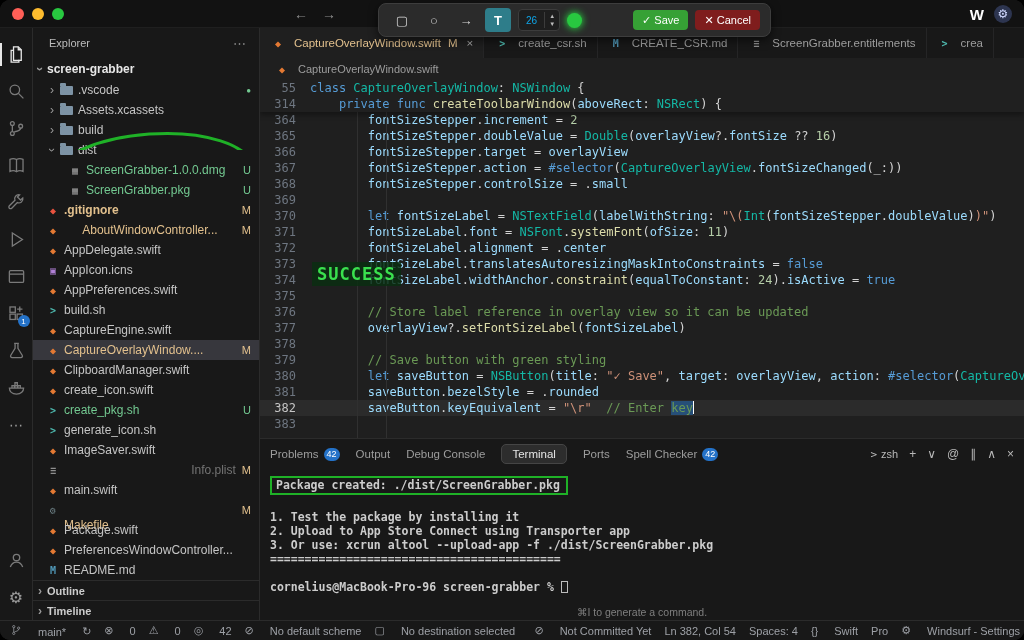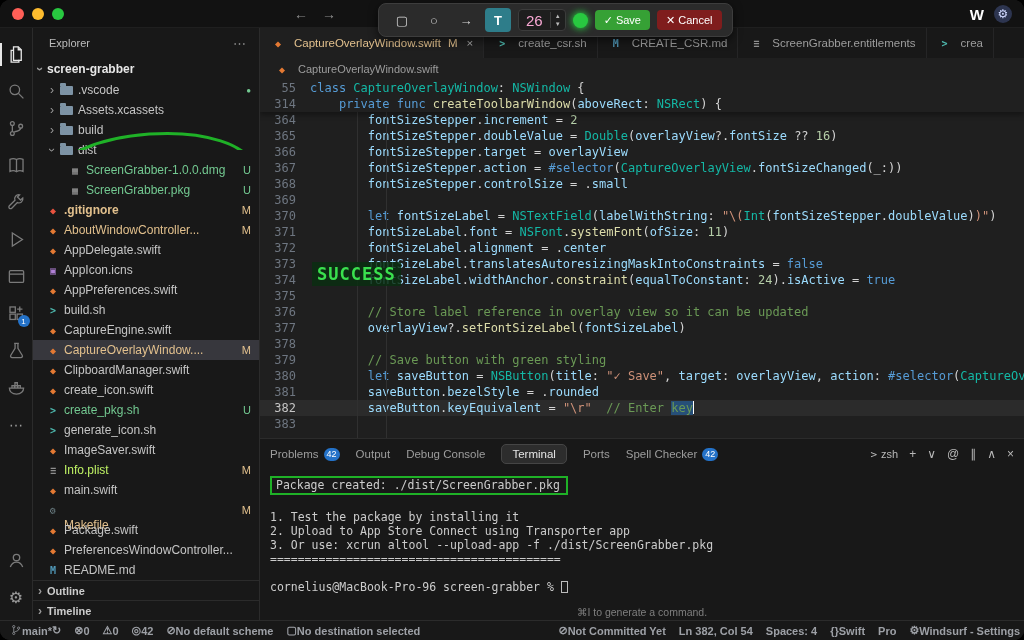--- a/index.html
+++ b/index.html
@@ -20,7 +20,7 @@
   .ov-tool { width:26px; height:24px; border-radius:4px; color:#d6d6d6; font-size:13px; display:flex; align-items:center; justify-content:center; cursor:default; }
   .ov-tool.active { background:var(--tool-active); color:#fff; font-weight:bold; }
   .ov-stepper { display:flex; align-items:center; background:#1e1e1e; border:1px solid #3c3c3c; border-radius:4px; height:22px; }
-  .ov-stepper .val { color:#f9a8d4; font-size:15px; padding:0 7px; }
+  .ov-stepper .val { color:#0ea5e9; font-size:10px; padding:0 7px; }
   .ov-arrows { display:flex; flex-direction:column; border-left:1px solid #3c3c3c; }
   .ov-arrows span { font-size:6px; color:#bbb; padding:1px 4px; line-height:1; }
   .ov-swatch { width:15px; height:15px; border-radius:50%; box-shadow:0 0 7px 1px var(--swatch); }

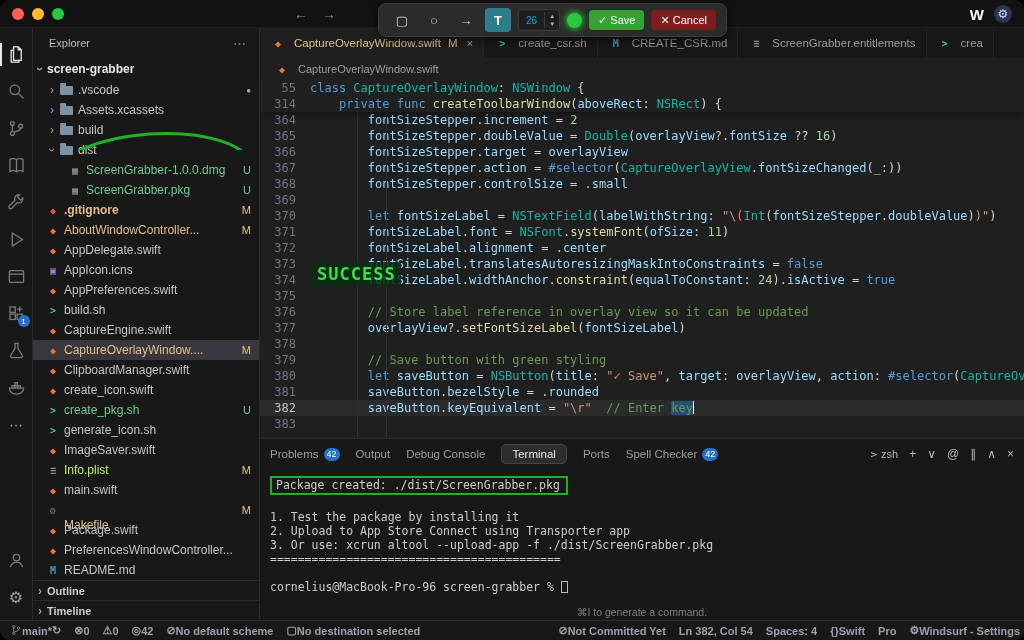--- a/index.html
+++ b/index.html
@@ -143,7 +143,7 @@
       </span>
     </div>
     <span class="ov-swatch" id="ov-swatch" style="background: rgb(40, 200, 64);"></span>
-    <span class="ov-btn" id="ov-save" style="background: rgb(54, 161, 53);">✓ Save</span>
+    <span class="ov-btn" id="ov-save" style="background: rgb(54, 161, 53); margin-left: 44px;">✓ Save</span>
     <span class="ov-btn" id="ov-cancel" style="background: #7f1d1d;">✕ Cancel</span>
   </div>
 

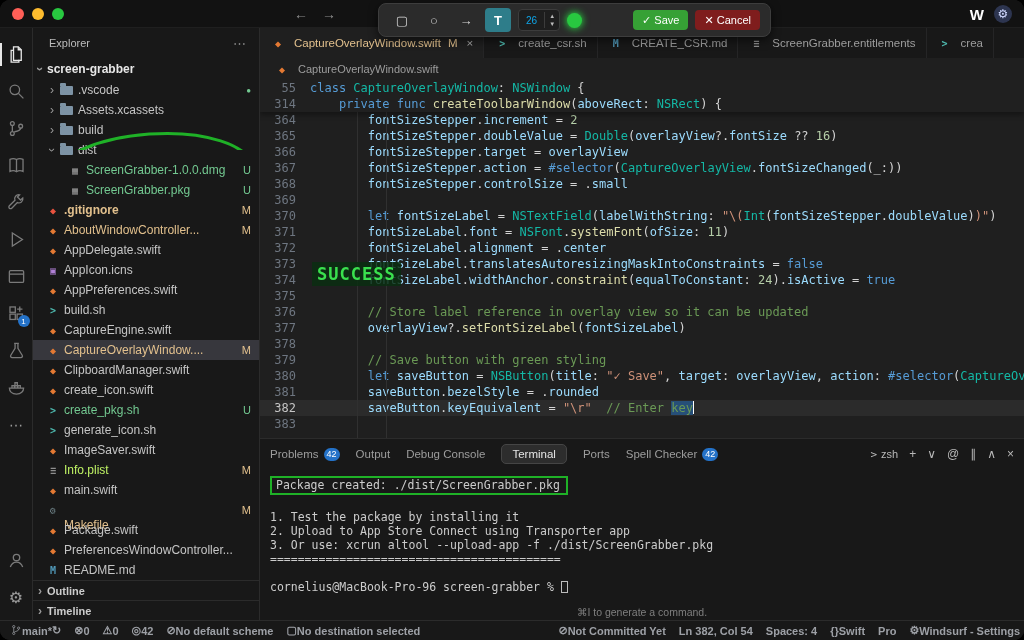--- a/index.html
+++ b/index.html
@@ -277,7 +277,7 @@
           </div>
           <div class="row" style="padding-left: 12px;">
             <span class="fico" style="color: rgb(227, 121, 51);">◆</span>
-            <span class="label" style="color: rgb(226, 192, 141);">AboutWindowController...</span>
+            <span class="label" style="color: rgb(226, 192, 141); text-align: center;">AboutWindowController...</span>
             <span class="gitbadge" style="color: rgb(226, 192, 141);">M</span>
           </div>
           <div class="row" style="padding-left: 12px;">

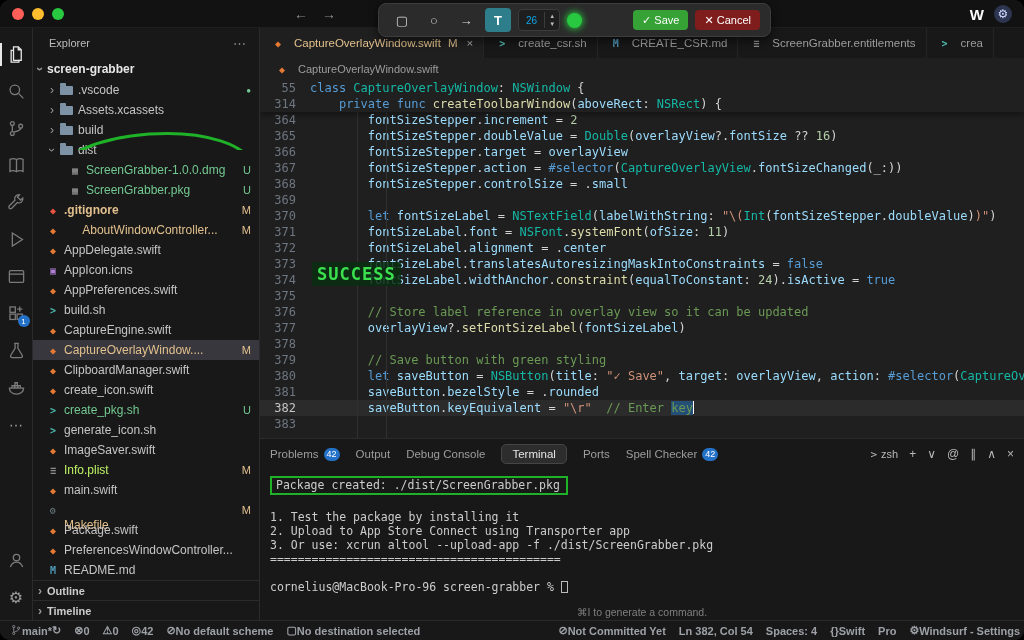--- a/index.html
+++ b/index.html
@@ -328,7 +328,7 @@
           </div>
           <div class="row" style="padding-left: 12px;">
             <span class="fico" style="color: rgb(143, 143, 143);">≡</span>
-            <span class="label" style="color: #bef264;">Info.plist</span>
+            <span class="label" style="color: #737373; text-align: right;">Info.plist</span>
             <span class="gitbadge" style="color: rgb(226, 192, 141);">M</span>
           </div>
           <div class="row" style="padding-left: 12px;">

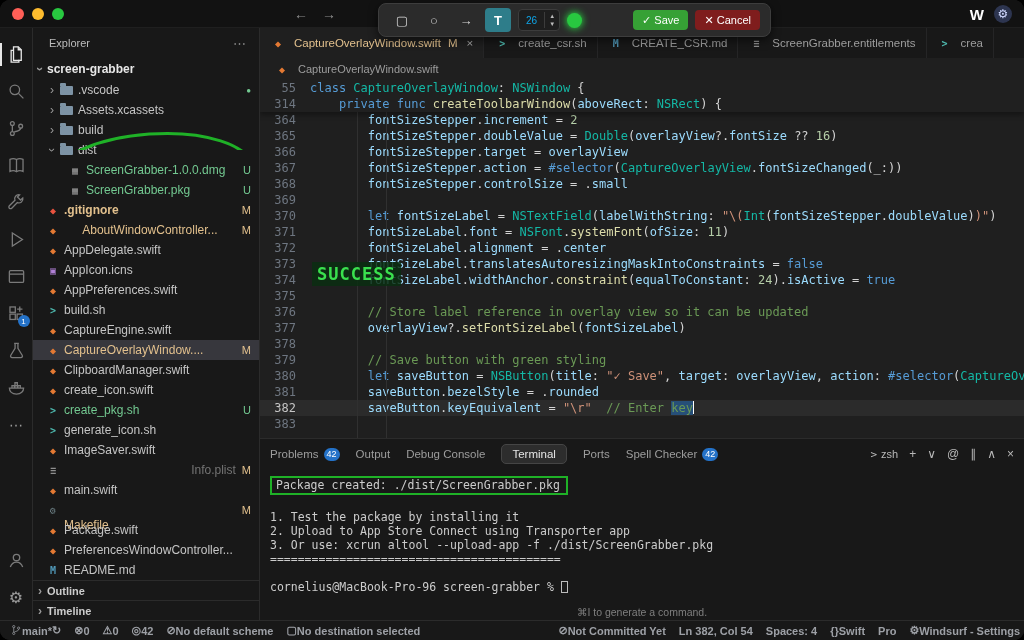--- a/index.html
+++ b/index.html
@@ -86,7 +86,7 @@
   .pbadge { background:var(--badge); color:#fff; font-size:9px; min-width:15px; height:13px; border-radius:7px; display:flex; align-items:center; justify-content:center; padding:0 3px; }
   .pright { margin-left:auto; display:flex; align-items:center; gap:11px; color:#b9b9b9; font-size:12px; }
   .pchip { display:flex; gap:4px; align-items:center; font-size:11px; }
-  .terminal { flex:1; padding:5px 0 0 10px; font-family:"DejaVu Sans Mono", monospace; font-size:11.5px; color:#cccccc; line-height:14px; overflow:hidden; }
+  .terminal { flex:1; padding:5px 0 0 10px; font-family:"DejaVu Sans Mono", monospace; font-size:11.5px; color:#cccccc; line-height:14px; overflow:hidden;font-weight:bold; }
   .term-line { height:14px; white-space:pre; }
   .term-line.boxed { height:22px; display:flex; align-items:center; }
   .term-box { border:2px solid var(--ann); padding:0 6px 1px 4px; }

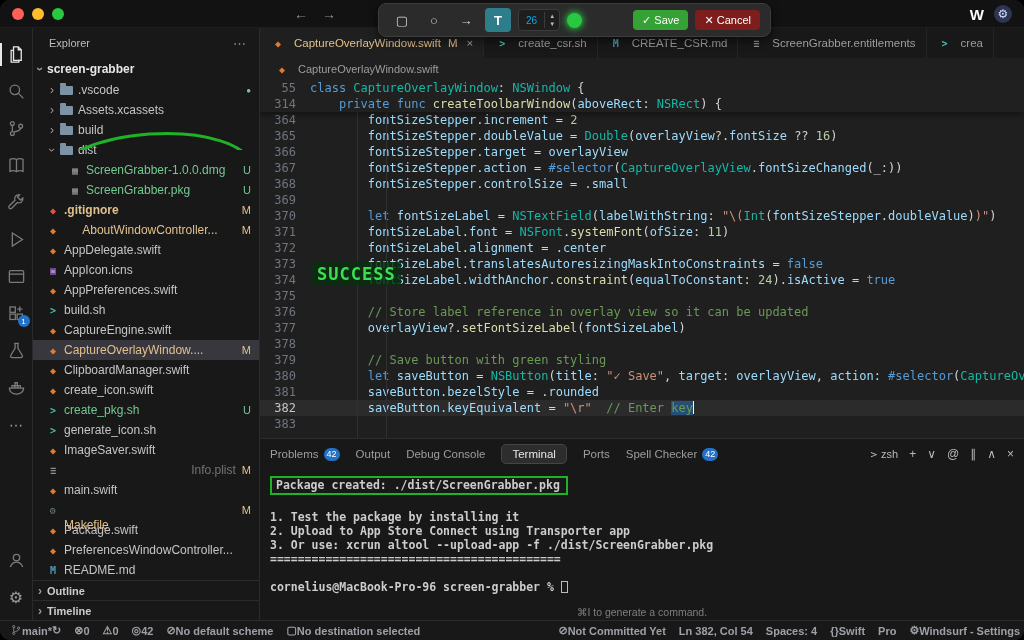--- a/index.html
+++ b/index.html
@@ -98,7 +98,7 @@
   .st-group { display:flex; align-items:center; gap:13px; white-space:nowrap; }
   .st-left { padding-left:10px; }
   .st-right { padding-right:4px; overflow:hidden; }
-  .st-item { display:flex; align-items:center; gap:0;font-weight:bold; }
+  .st-item { display:flex; align-items:flex-end; gap:16px; }
   .st-item svg { width:12px; height:12px; }
 
   

